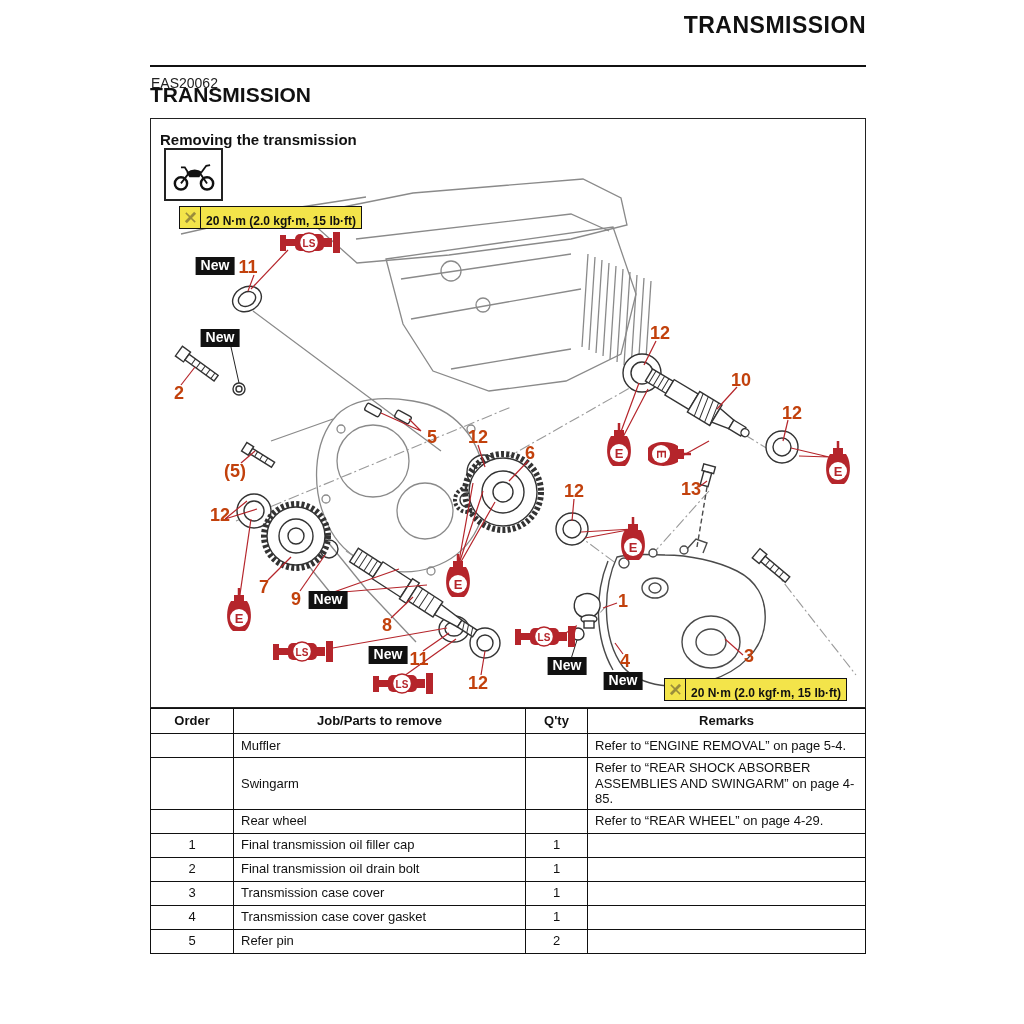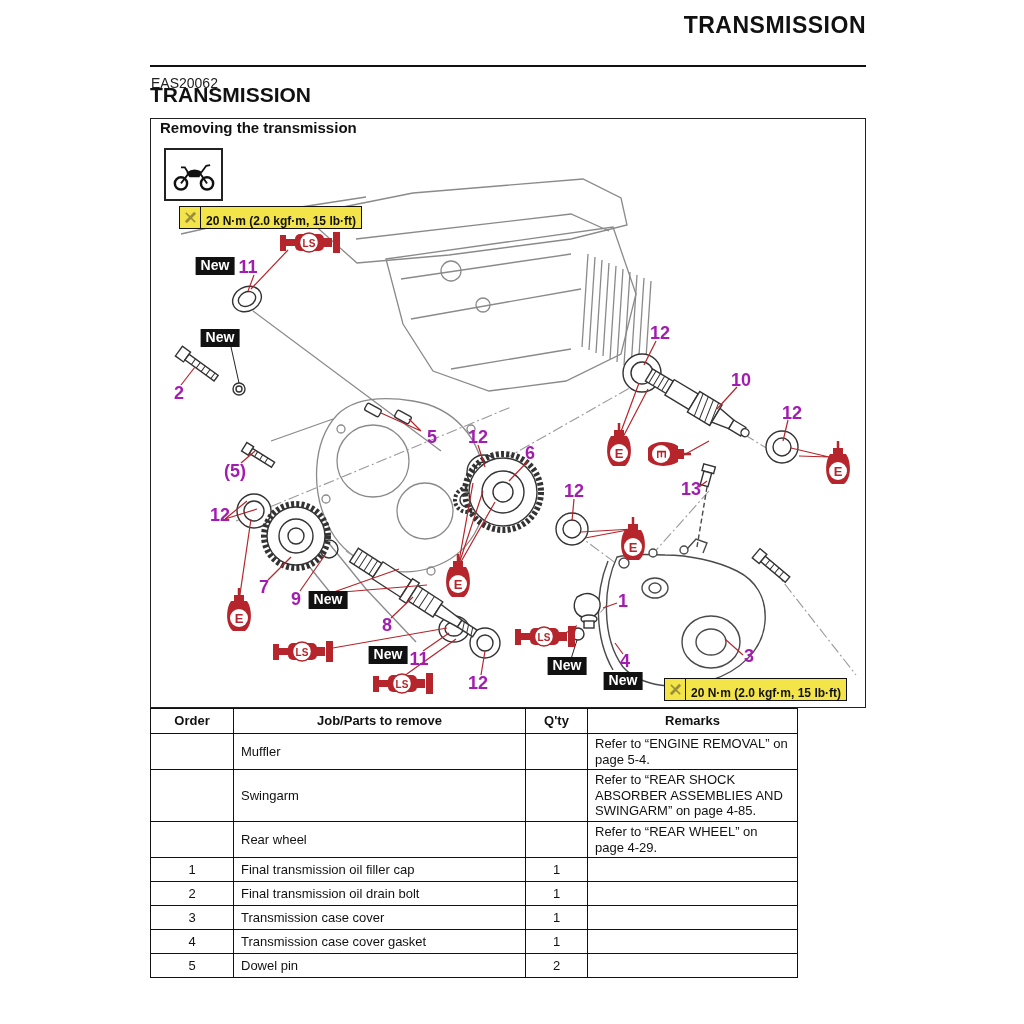--- a/index.html
+++ b/index.html
@@ -11,7 +11,7 @@
   .section-code{position:absolute;top:75px;left:151px;font-size:14px;color:#222;}
   .section-title{position:absolute;top:83px;left:150px;font-size:21px;font-weight:bold;margin:0;}
   .figure-box{position:absolute;top:118px;left:150px;width:714px;height:588px;border:1.5px solid #222;}
-  .figure-title{position:absolute;top:0;left:9px;font-size:15px;font-weight:bold;}
+  .figure-title{position:absolute;top:12px;left:9px;font-size:15px;font-weight:bold;}
   .vehicle-box{position:absolute;top:29px;left:13px;width:55px;height:49px;border:2px solid #222;
         display:flex;align-items:center;justify-content:center;background:#fff;}
   .torque-label{position:absolute;display:flex;align-items:flex-end;height:21px;background:#f3e44a;

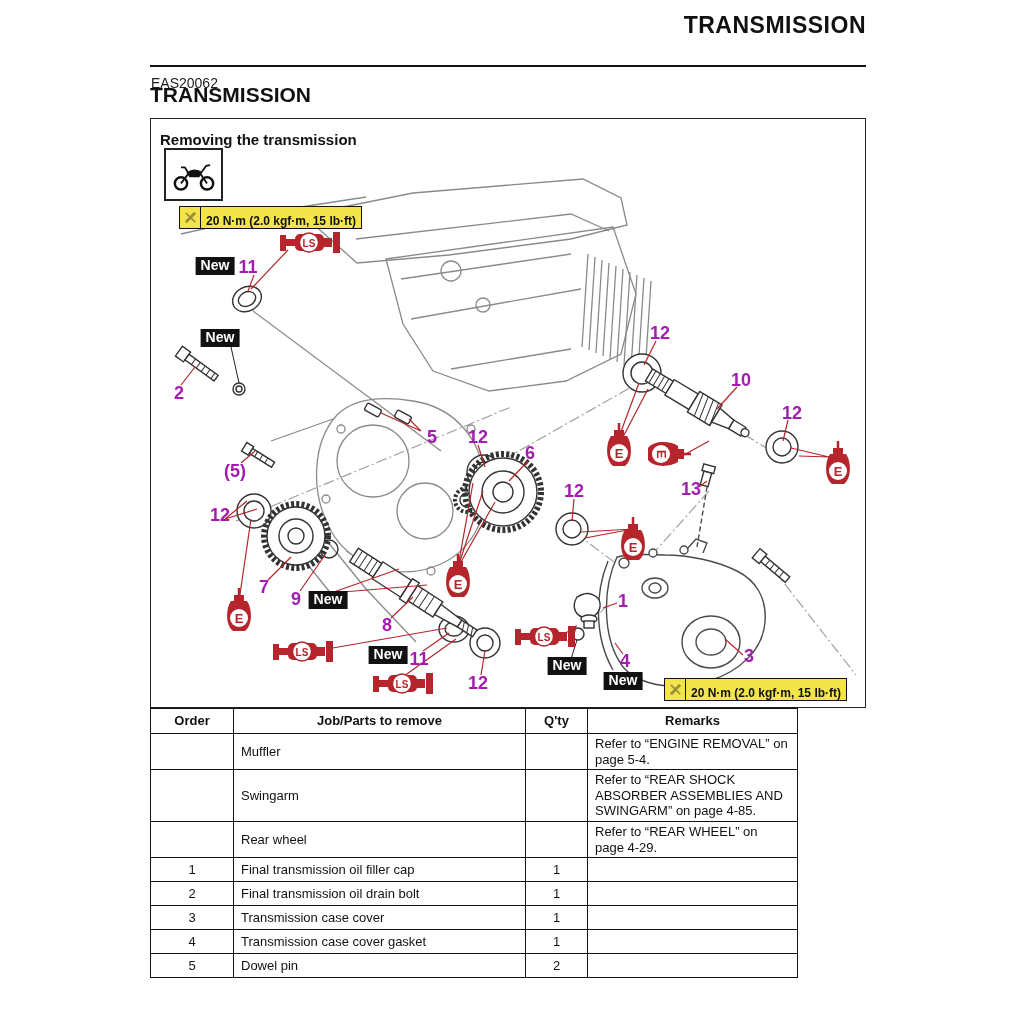--- a/index.html
+++ b/index.html
@@ -19,7 +19,7 @@
   .torque-label .wr{width:20px;height:100%;display:flex;align-items:center;justify-content:center;
         border-right:1.4px solid #111;}
   .torque-label .tx{padding:0 5px;}
-  .callout{position:absolute;transform:translate(-50%,-50%);color:#a21caf;font-size:18px;
+  .callout{position:absolute;transform:translate(-50%,-50%);color:#c2410c;font-size:18px;
         font-weight:bold;z-index:5;white-space:nowrap;}
   .new-label{position:absolute;transform:translate(-50%,-50%);background:#111;color:#fff;
         font-size:14px;font-weight:bold;padding:0px 5px 1px 5px;z-index:5;line-height:17px;}

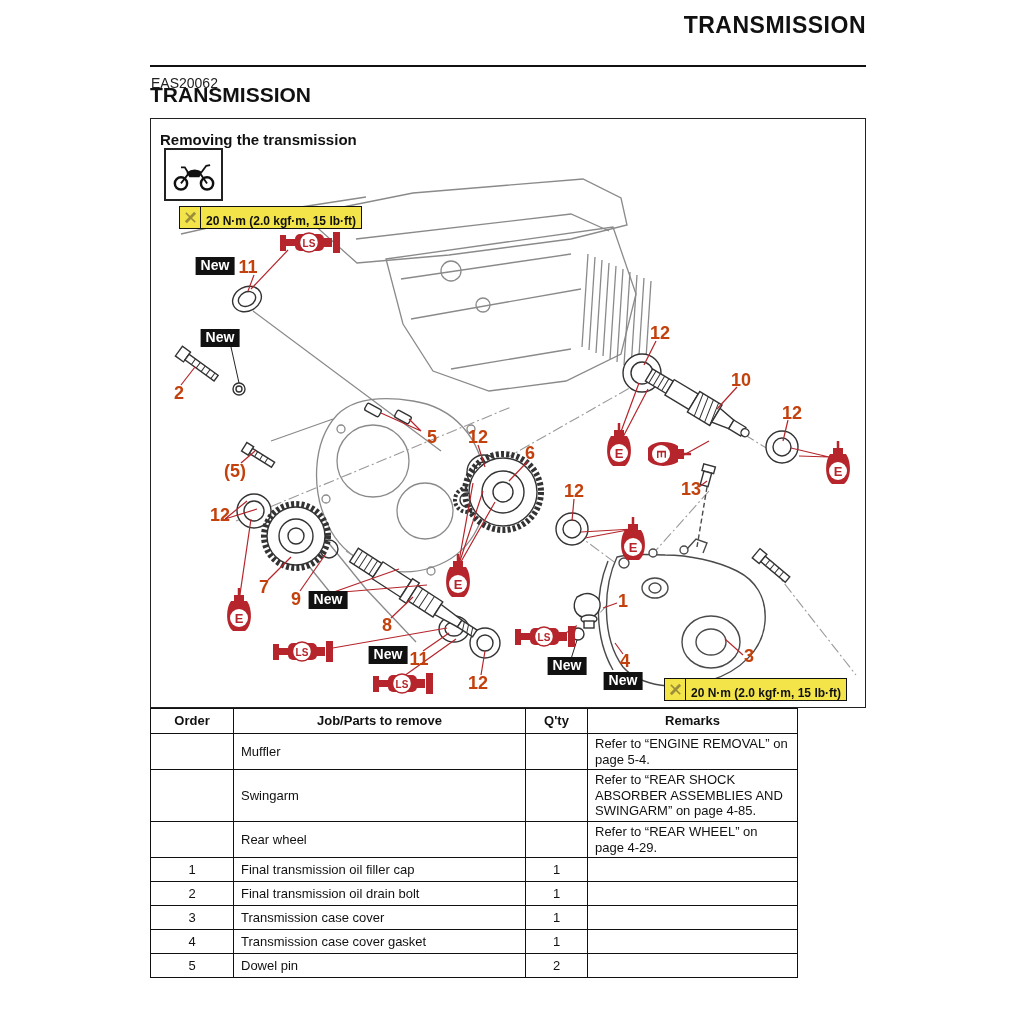--- a/index.html
+++ b/index.html
@@ -25,7 +25,7 @@
         font-size:14px;font-weight:bold;padding:0px 5px 1px 5px;z-index:5;line-height:17px;}
   .sym{position:absolute;transform:translate(-50%,-50%);z-index:4;}
   #diagram-art{position:absolute;top:0;left:0;}
-  table.parts{position:absolute;top:708px;left:150px;width:648px;border-collapse:collapse;
+  table.parts{position:absolute;top:708px;left:150px;width:716px;border-collapse:collapse;
         font-size:13px;table-layout:fixed;}
   table.parts th,table.parts td{border:1.4px solid #111;padding:2px 7px;vertical-align:middle;
         line-height:1.2;}

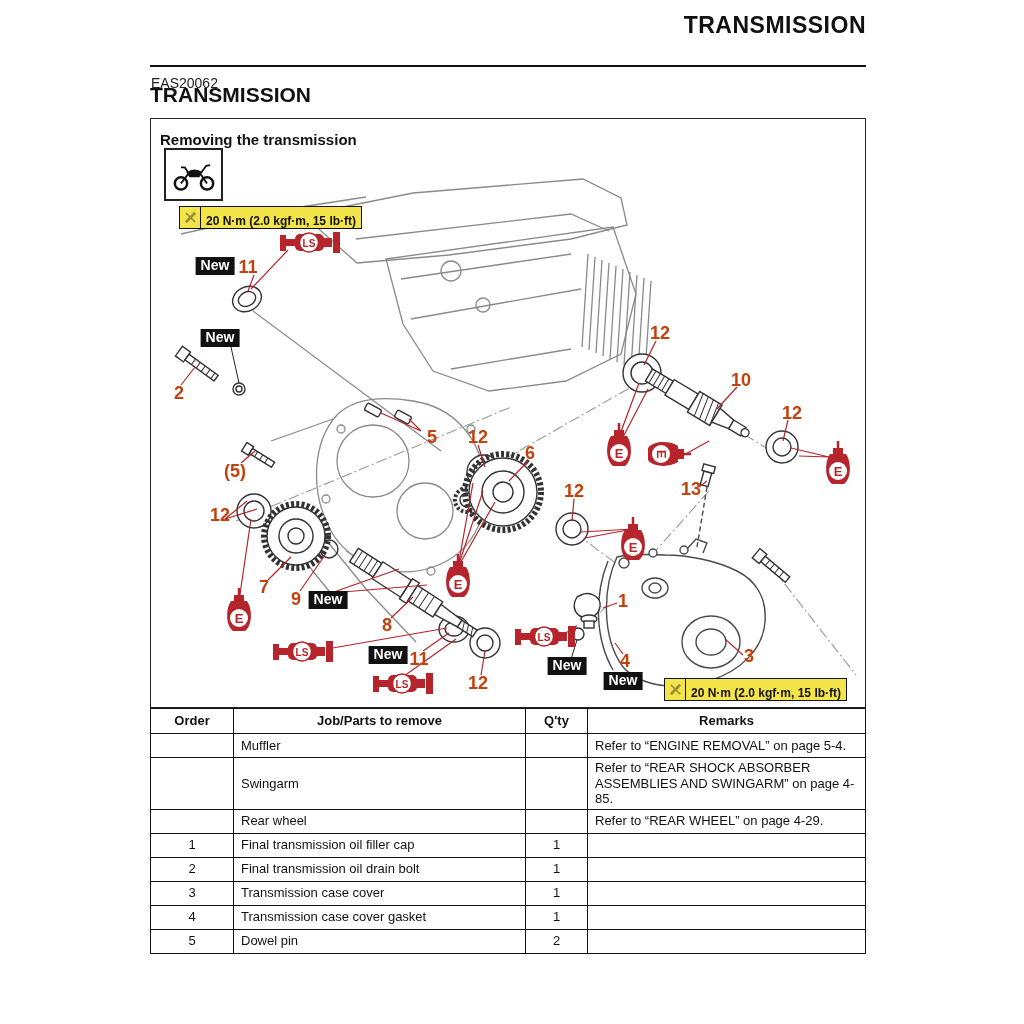--- a/index.html
+++ b/index.html
@@ -432,7 +432,7 @@
         </tr>
         <tr>
           <td class="c">5</td>
-          <td>Dowel pin</td>
+          <td>Refer pin</td>
           <td class="c">2</td>
           <td></td>
         </tr>

